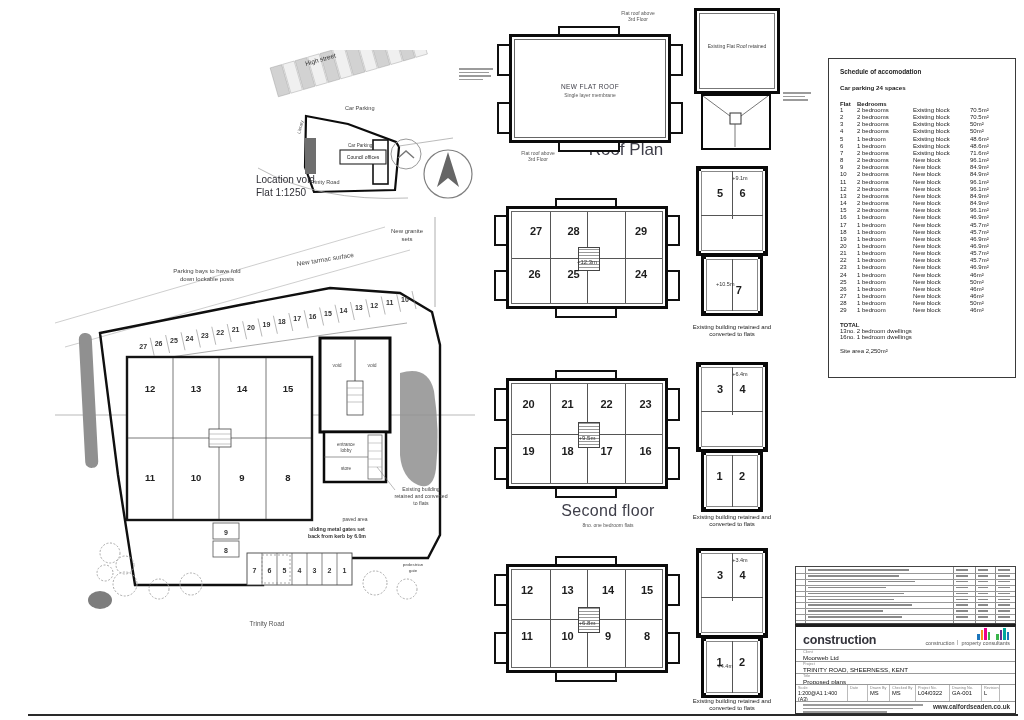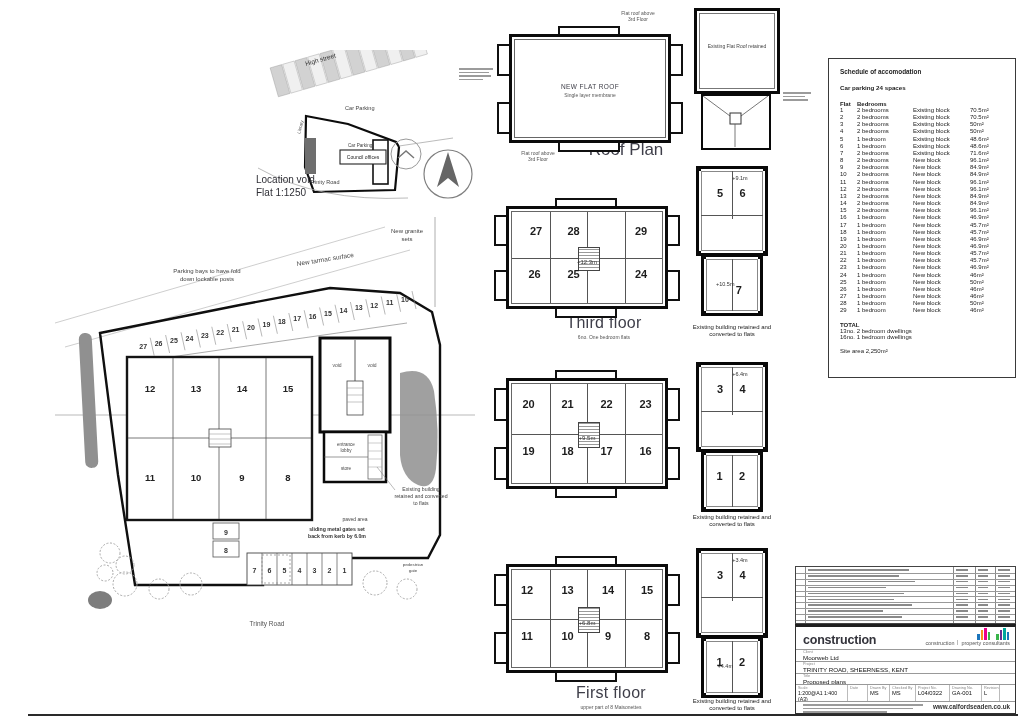--- a/index.html
+++ b/index.html
@@ -376,10 +376,6 @@
       </div>
     </div>
 
-  <div class="fcap" style="left:538px;top:314px;">
-    <div class="fcap-t">Third floor</div>
-    <div class="fcap-s">6no. One bedroom flats</div>
-  </div>
   <div class="fcap" style="left:545px;top:684px;">
     <div class="fcap-t">First floor</div>
     <div class="fcap-s">upper part of 8 Maisonettes</div>

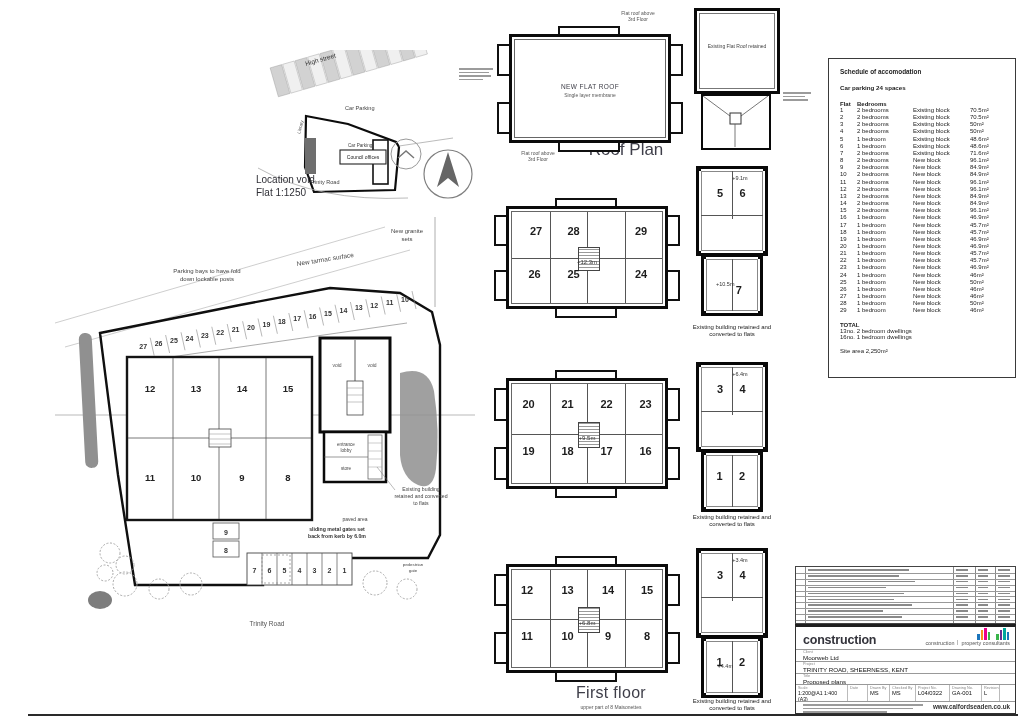--- a/index.html
+++ b/index.html
@@ -376,6 +376,10 @@
       </div>
     </div>
 
+  <div class="fcap" style="left:542px;top:502px;">
+    <div class="fcap-t">Second floor</div>
+    <div class="fcap-s">8no. one bedroom flats</div>
+  </div>
   <div class="fcap" style="left:545px;top:684px;">
     <div class="fcap-t">First floor</div>
     <div class="fcap-s">upper part of 8 Maisonettes</div>

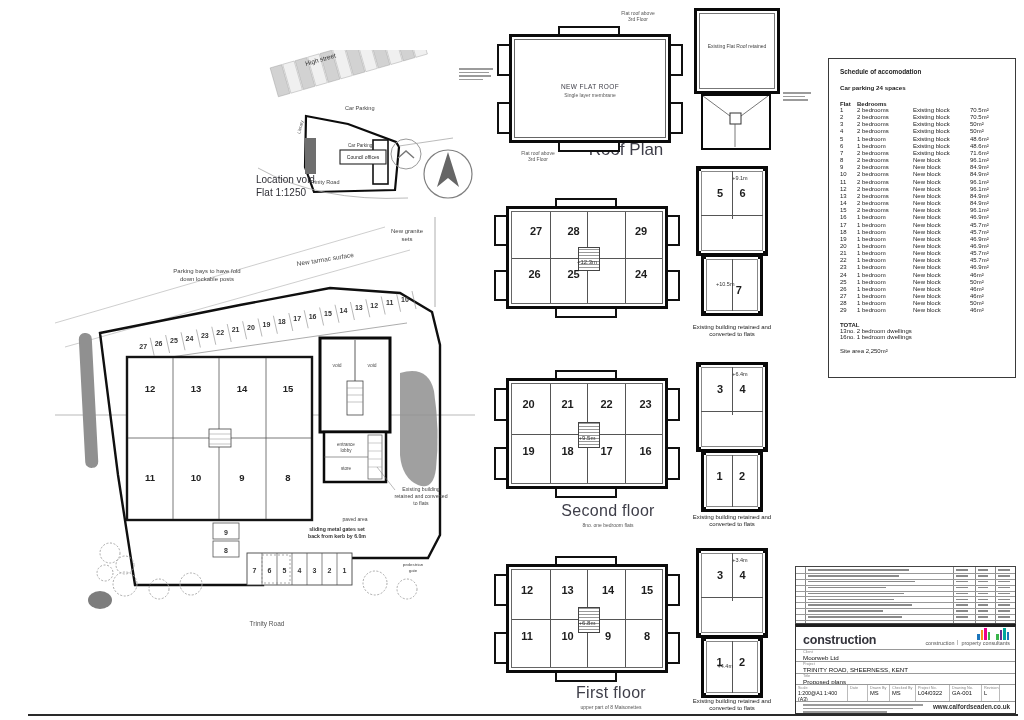--- a/index.html
+++ b/index.html
@@ -380,10 +380,6 @@
     <div class="fcap-t">Second floor</div>
     <div class="fcap-s">8no. one bedroom flats</div>
   </div>
-  <div class="fcap" style="left:545px;top:684px;">
-    <div class="fcap-t">First floor</div>
-    <div class="fcap-s">upper part of 8 Maisonettes</div>
-  </div>
 
   <div class="ex" style="left:686px;top:164px;height:174px;">
       <div class="exupper">

